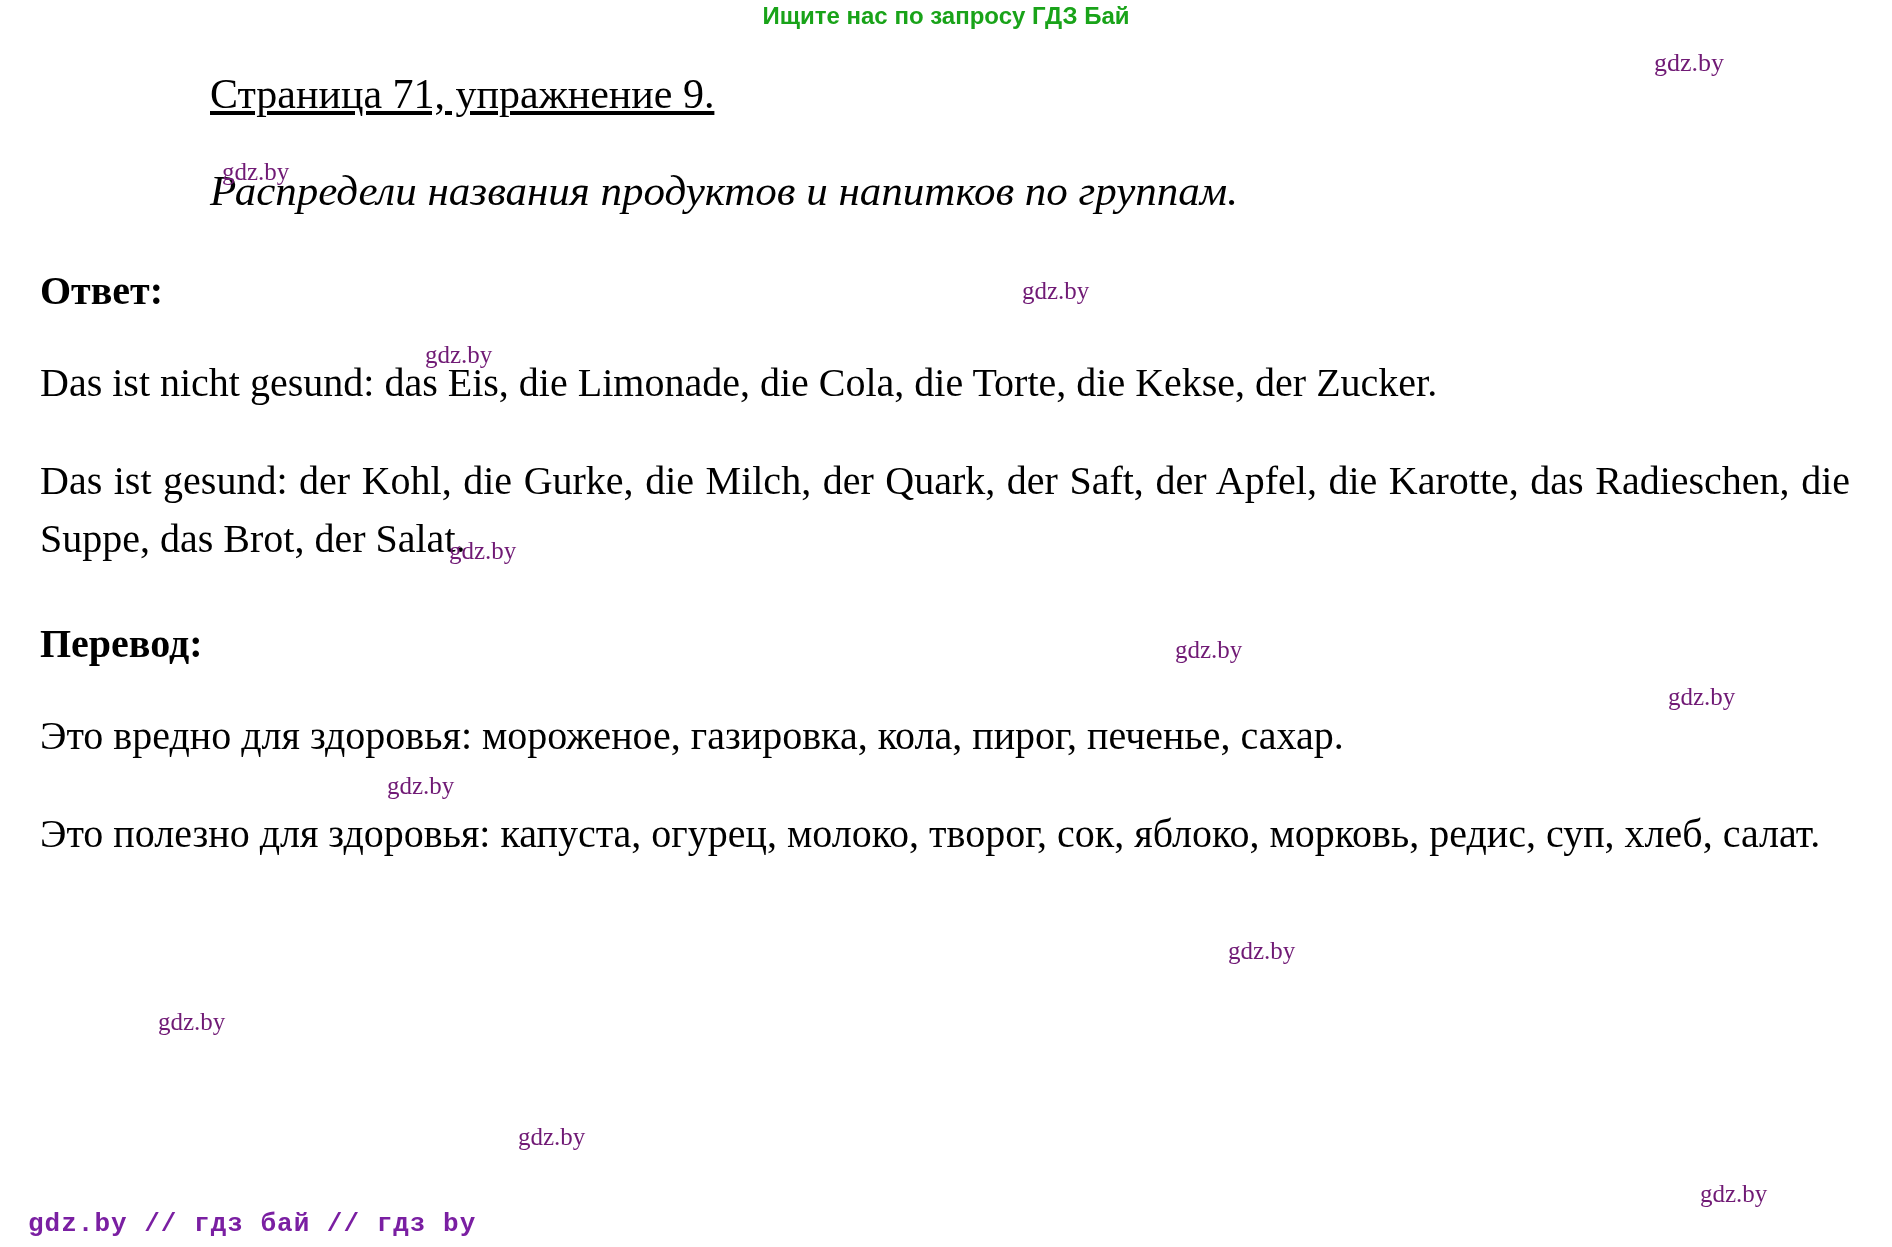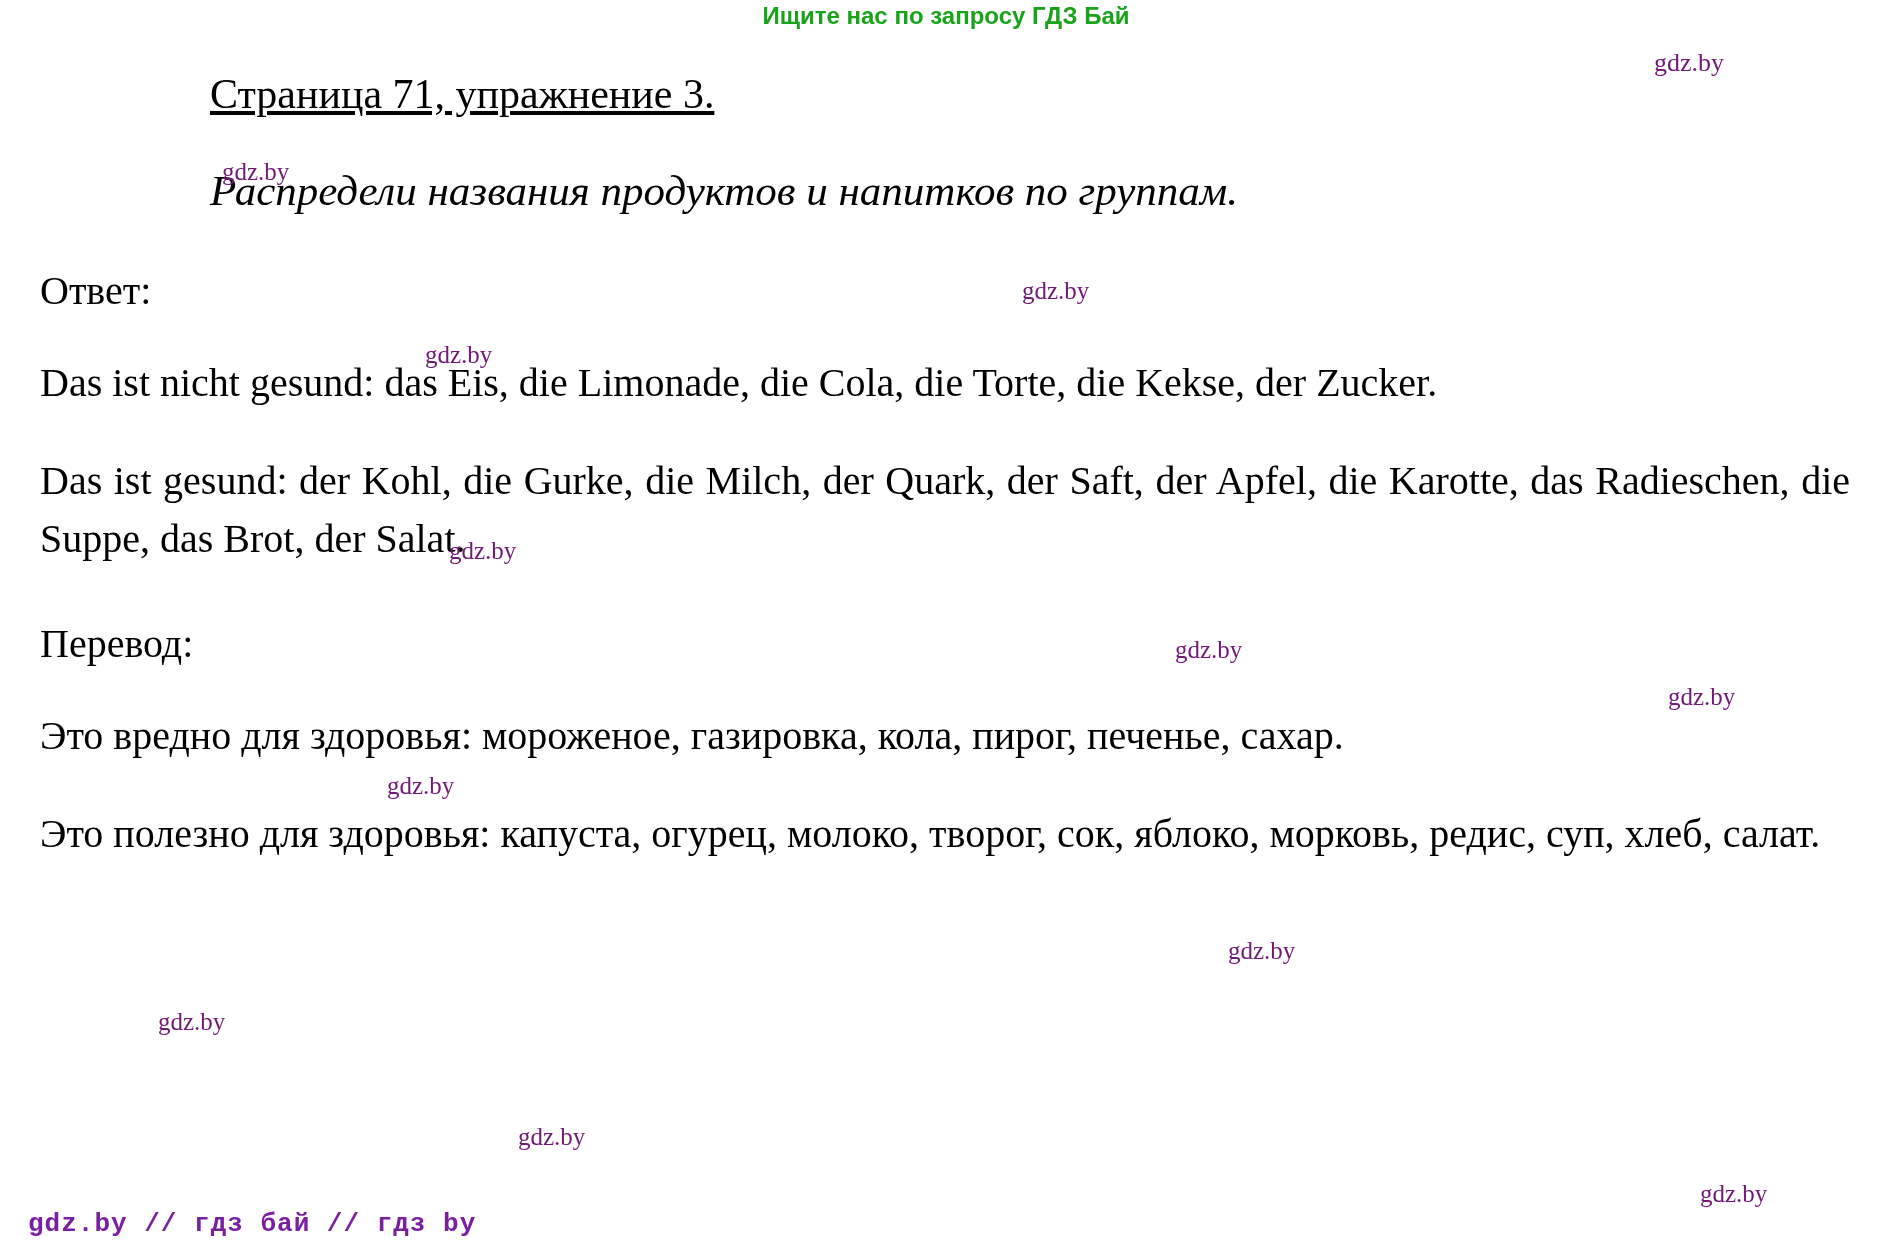--- a/index.html
+++ b/index.html
@@ -98,7 +98,7 @@
 
 <div class="content">
 
-  <div class="page-title">Страница 71, упражнение 3.</div>
+  <div class="page-title">Страница 71, упражнение 9.</div>
 
   <div class="task-text">Распредели названия продуктов и напитков по группам.</div>
 

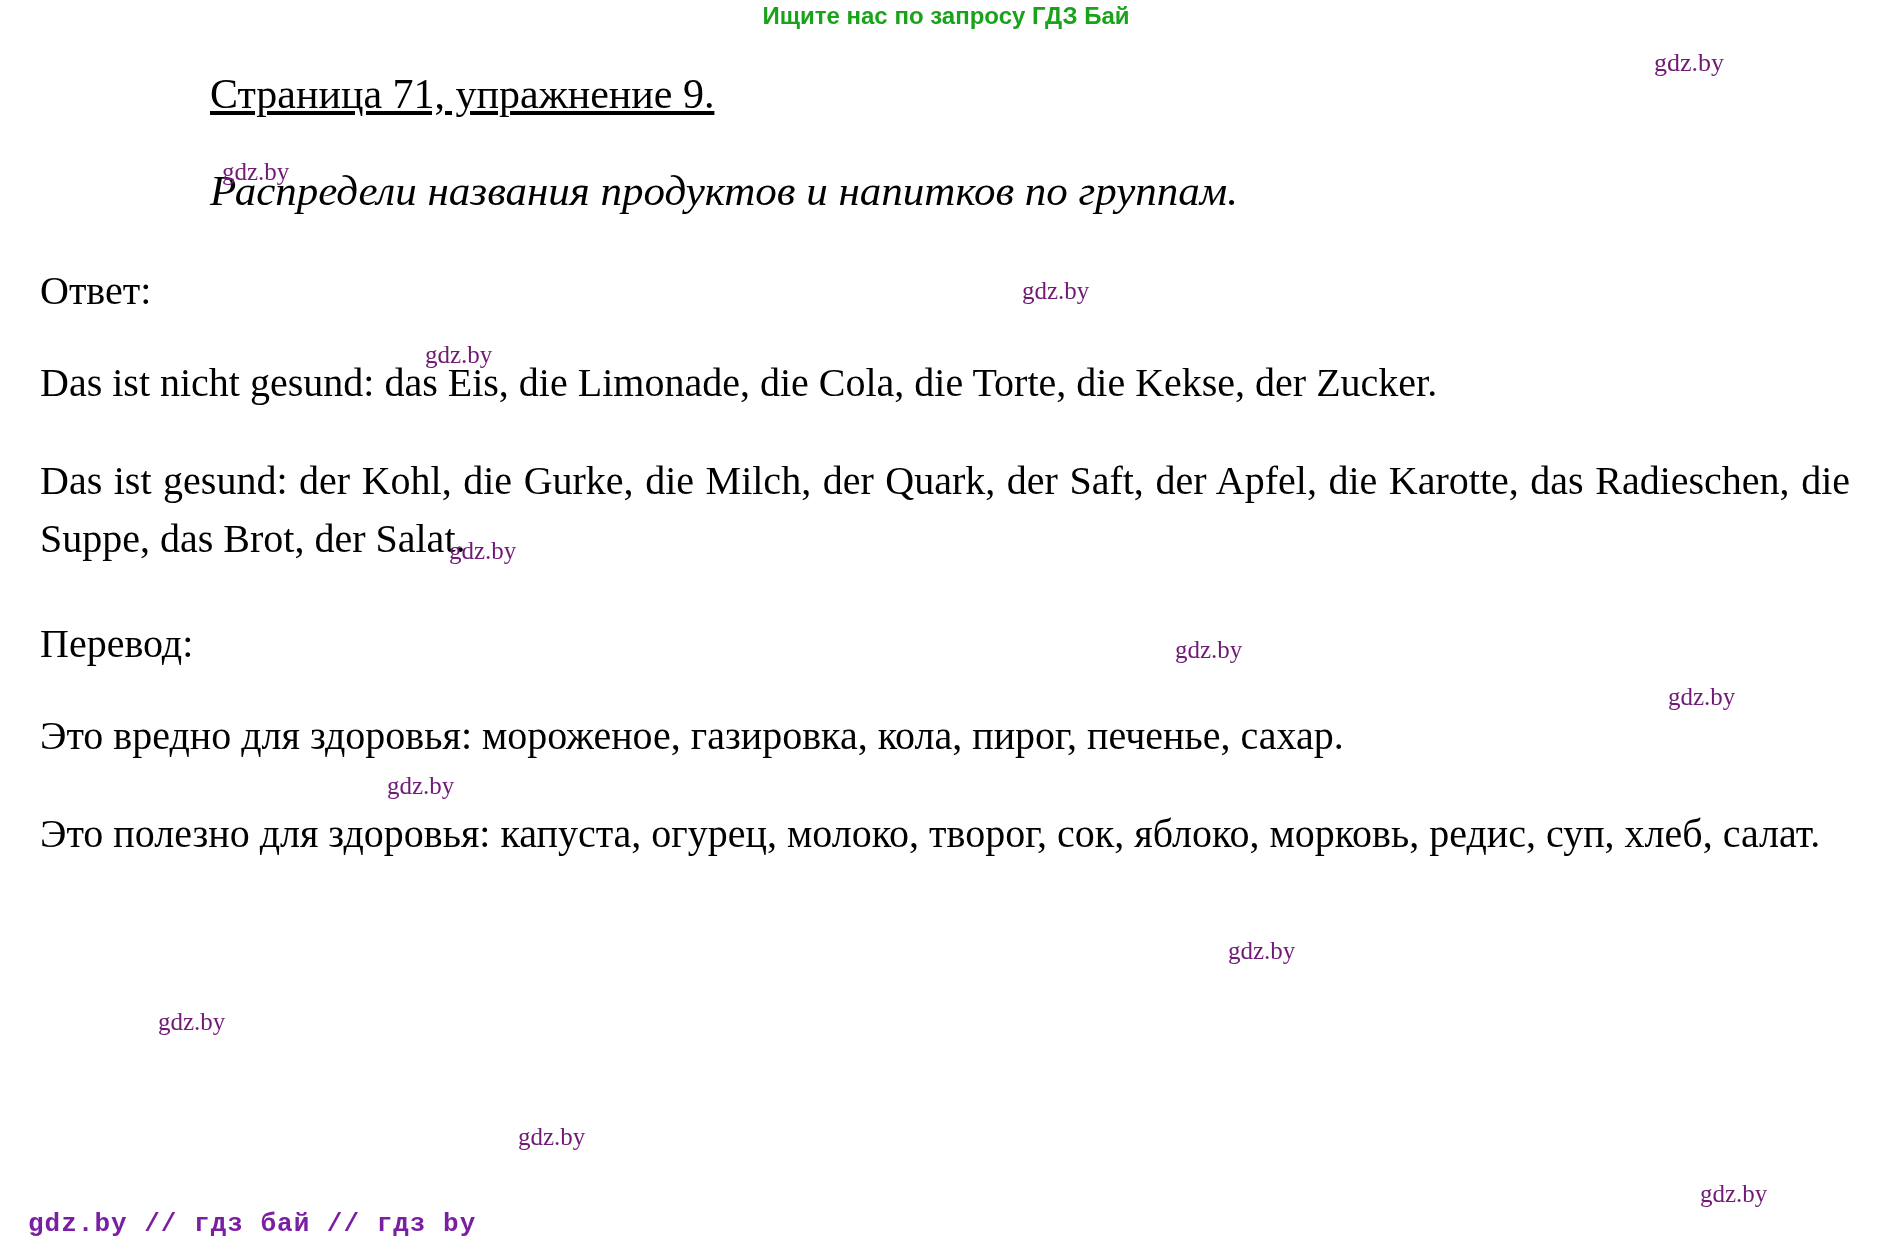--- a/index.html
+++ b/index.html
@@ -52,7 +52,7 @@
 
   .section-heading {
     font-size: 40px;
-    font-weight: normal;
+    font-weight: bold;
     margin-top: 52px;
   }
 

